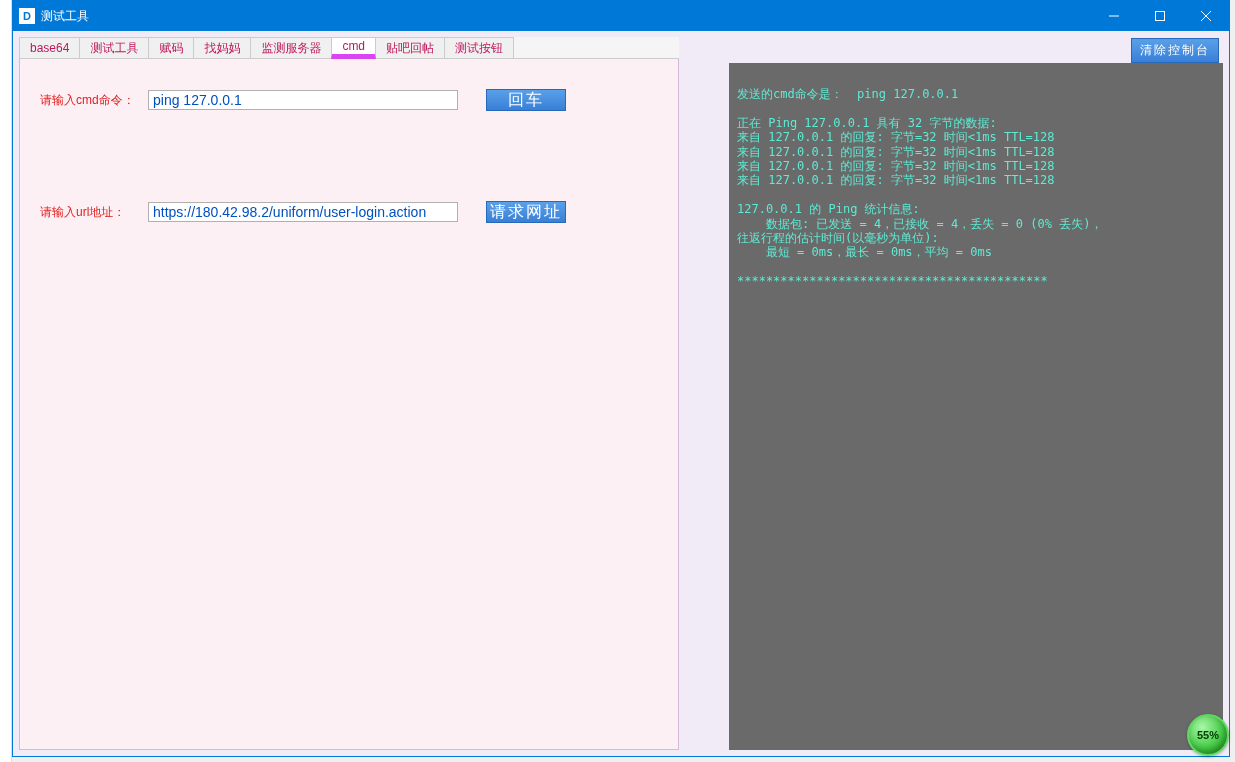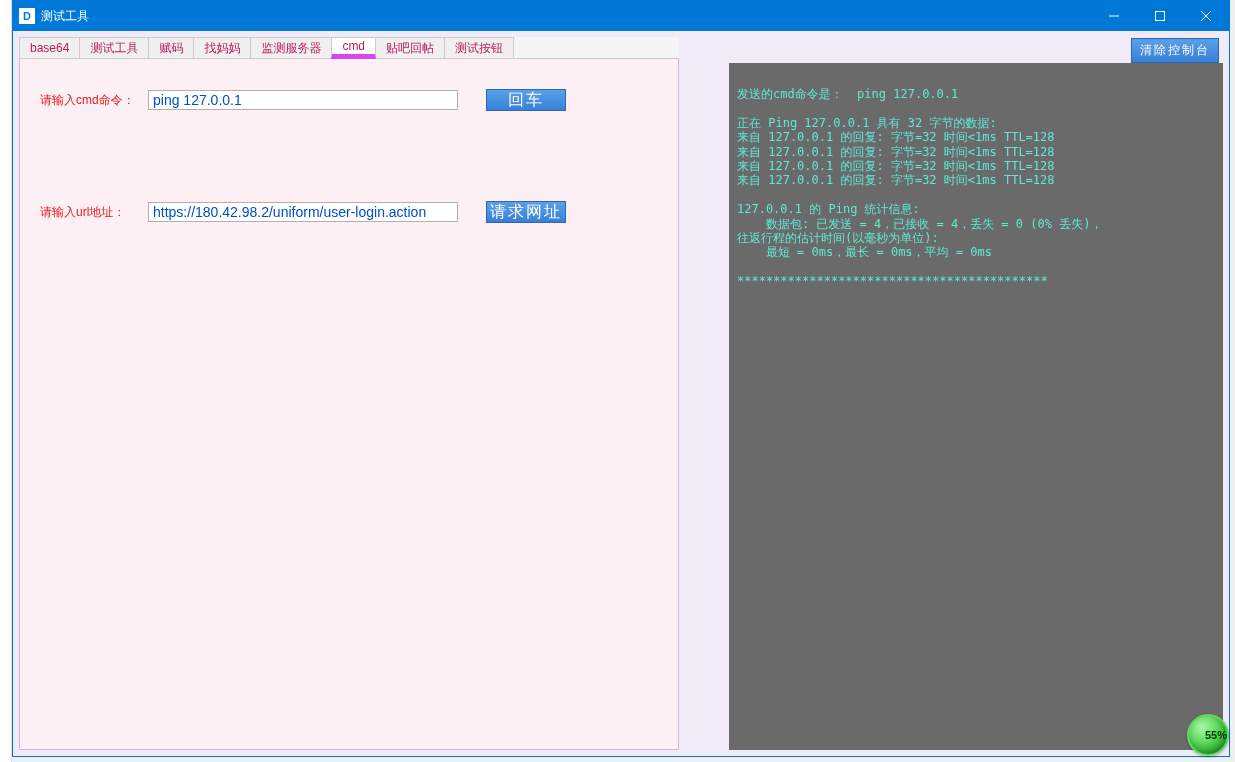--- a/index.html
+++ b/index.html
@@ -176,7 +176,7 @@
       border: 2px solid #60d860;
       display: flex;
       align-items: center;
-      justify-content: flex-end;
+      justify-content: center;
       color: #004000;
       font-size: 11px;
       font-weight: bold;

